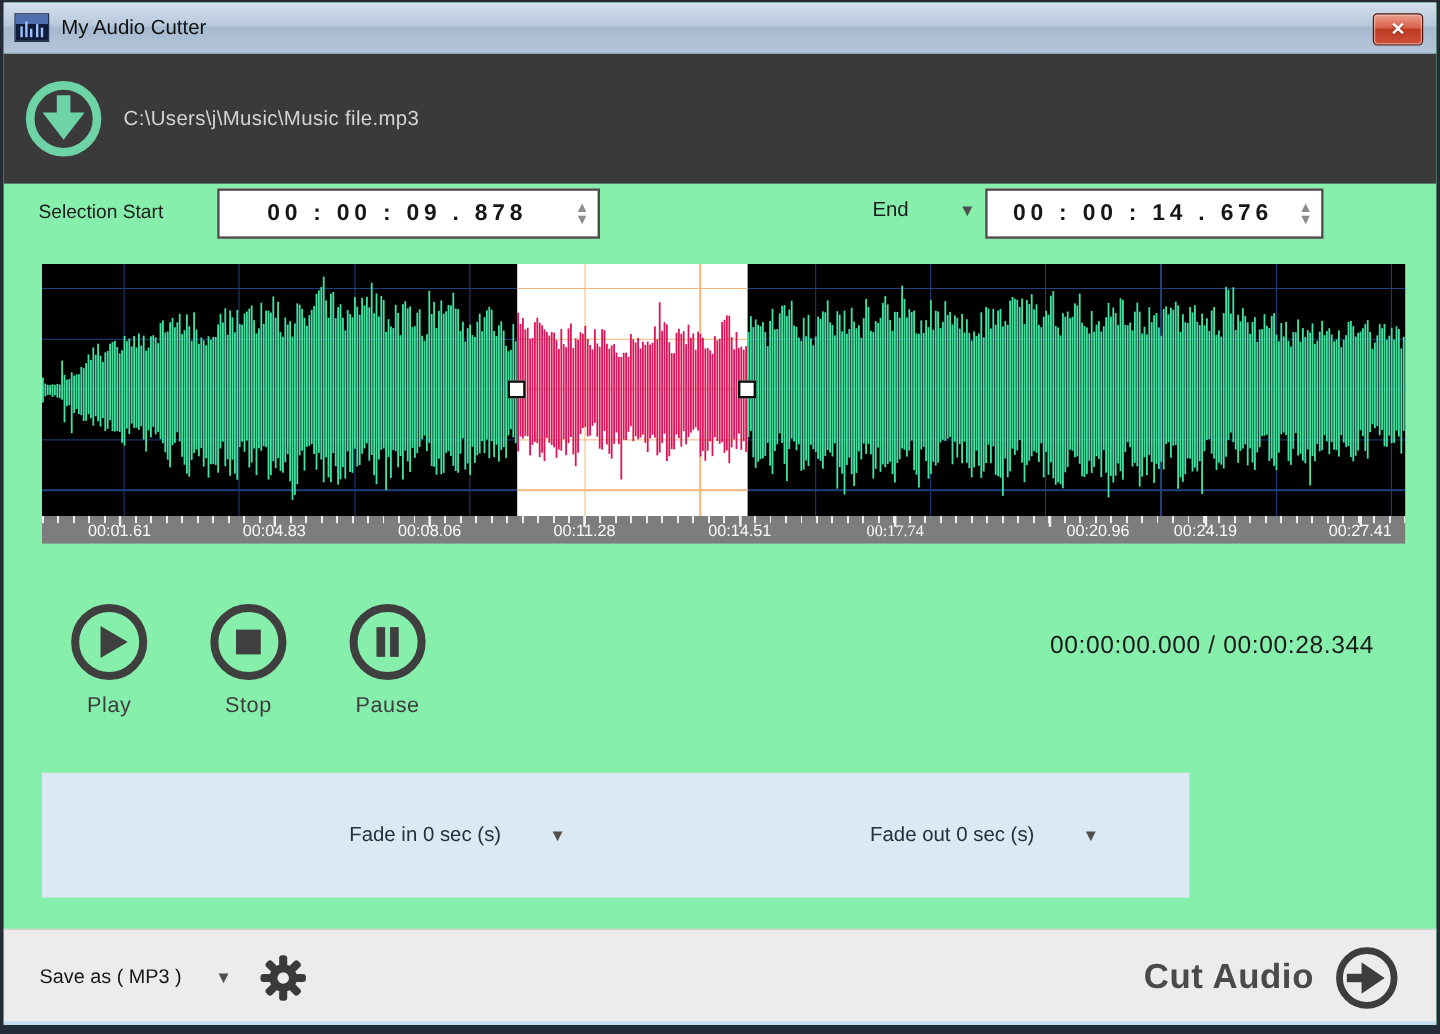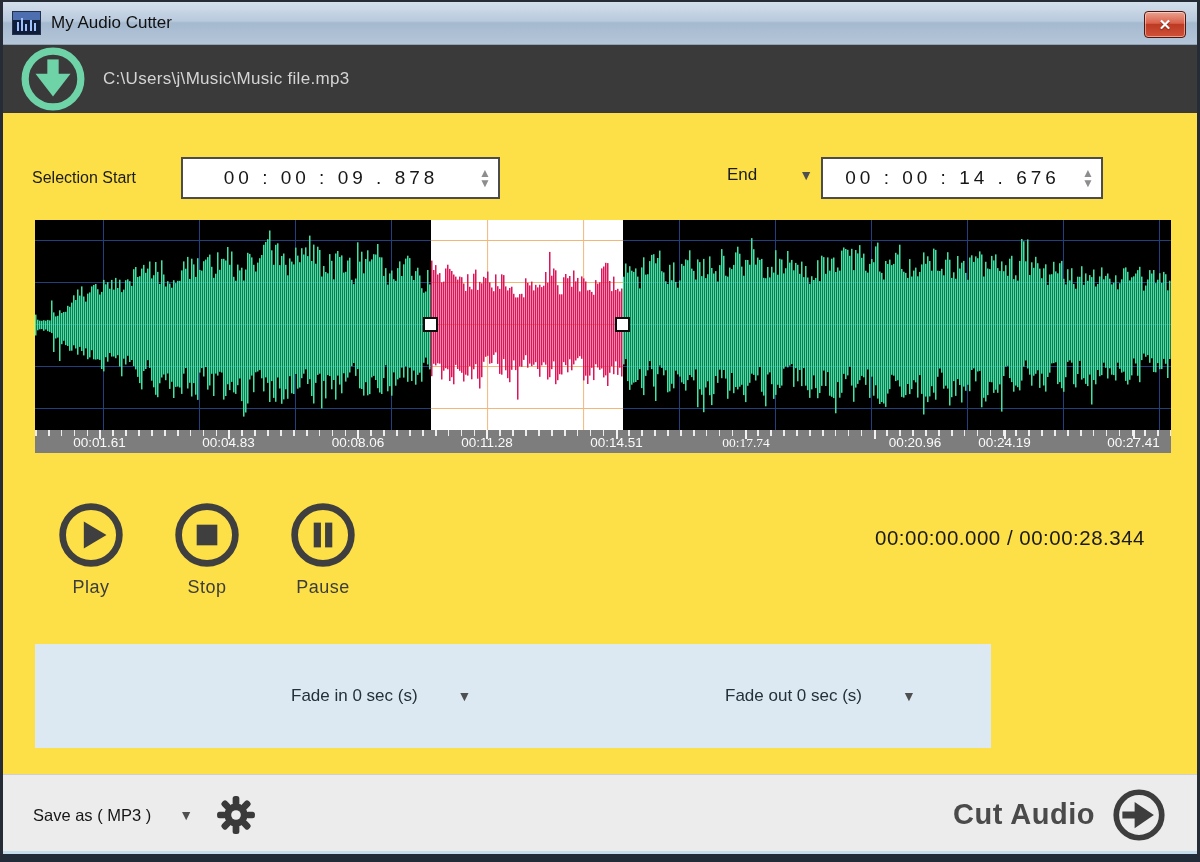--- a/index.html
+++ b/index.html
@@ -3,7 +3,7 @@
 <meta charset="utf-8">
 <style>
   html,body{margin:0;padding:0;background:#4a4a4a;font-family:"Liberation Sans",sans-serif;}
-  .window{position:relative;width:1200px;height:862px;background:#fde047;
+  .window{position:relative;width:1200px;height:862px;background:#86efac;
     border:3px solid #262c36;border-top:2px solid #262c36;border-bottom:8px solid #222b38;
     box-sizing:border-box;overflow:hidden;}
   

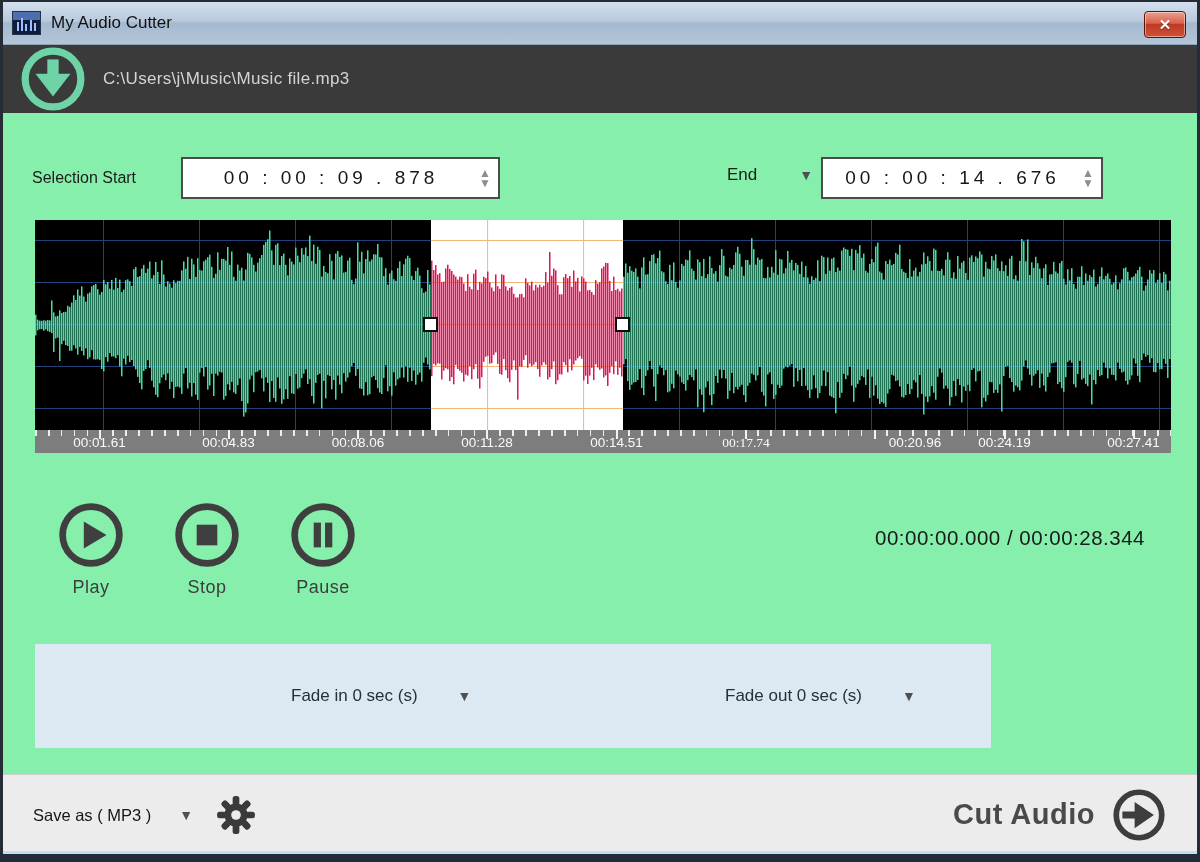--- a/index.html
+++ b/index.html
@@ -20,7 +20,7 @@
     display:flex;align-items:center;justify-content:center;cursor:pointer;}
   .close-btn span{color:#fff;font-size:15px;font-weight:bold;line-height:1;text-shadow:0 1px 1px #7a2012;}
   
-  .header{position:absolute;left:0;top:43px;right:0;height:68px;background:#3a3a3a;
+  .header{position:absolute;left:0;top:43px;right:0;height:108px;background:#3a3a3a;
     display:flex;align-items:center;}
   .open-btn{width:66px;height:66px;margin-left:17px;cursor:pointer;flex:none;}
   .file-path{margin-left:17px;color:#d4d4d4;font-size:17px;letter-spacing:.3px;}

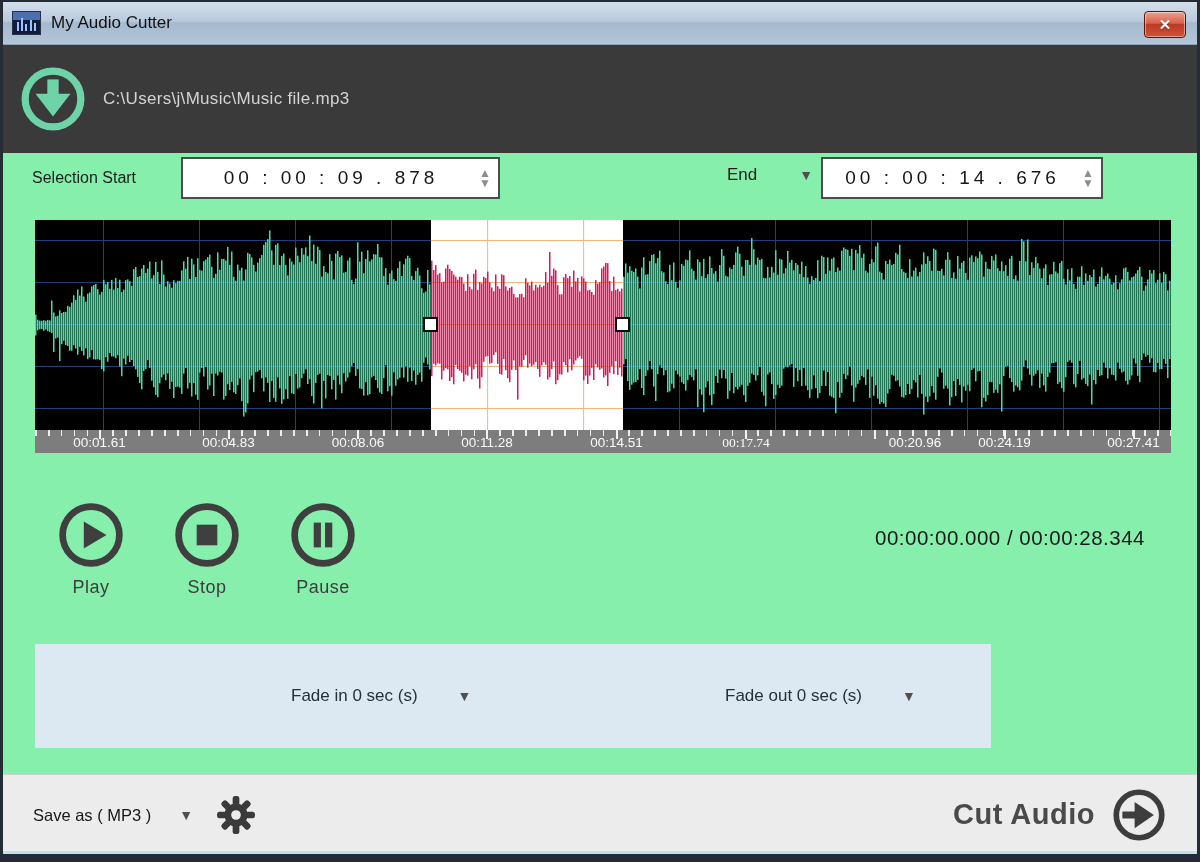--- a/index.html
+++ b/index.html
@@ -29,7 +29,7 @@
   .sel-label{position:absolute;left:29px;top:12px;font-size:16px;color:#1c1c1c;}
   .time-field{position:absolute;top:0;height:42px;background:#fff;border:2px solid #4c4c4c;
     box-sizing:border-box;display:flex;align-items:center;cursor:text;}
-  .time-field .val{flex:1;text-align:center;font-size:19px;color:#161616;letter-spacing:4px;white-space:nowrap;}
+  .time-field .val{flex:1;text-align:center;font-size:19px;color:#161616;letter-spacing:4px;white-space:nowrap;font-weight:bold;}
   .spinner{display:flex;flex-direction:column;justify-content:center;margin-right:7px;cursor:pointer;}
   .spinner b{color:#8d8d8d;font-size:12px;line-height:10px;font-weight:normal;}
   #start-field{left:178px;width:319px;}

